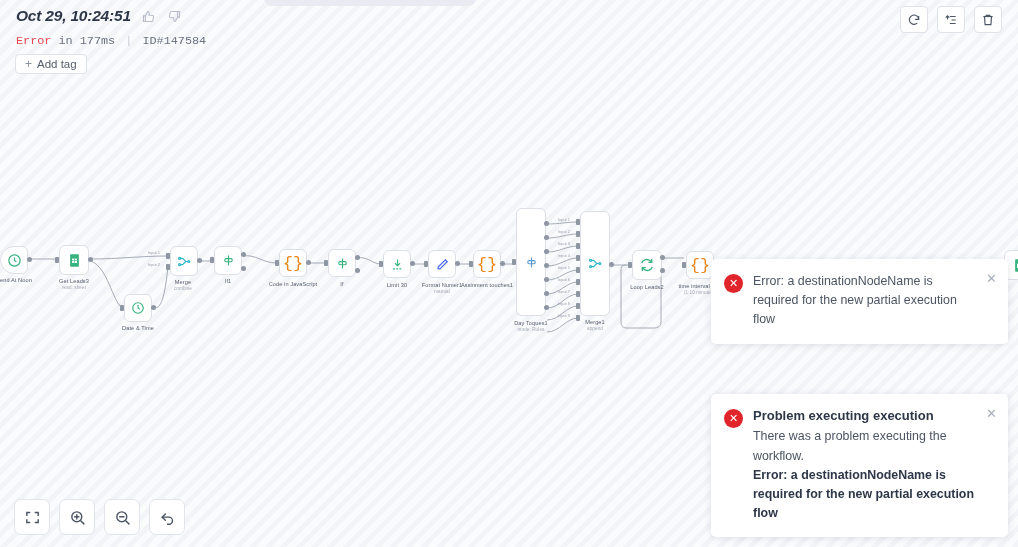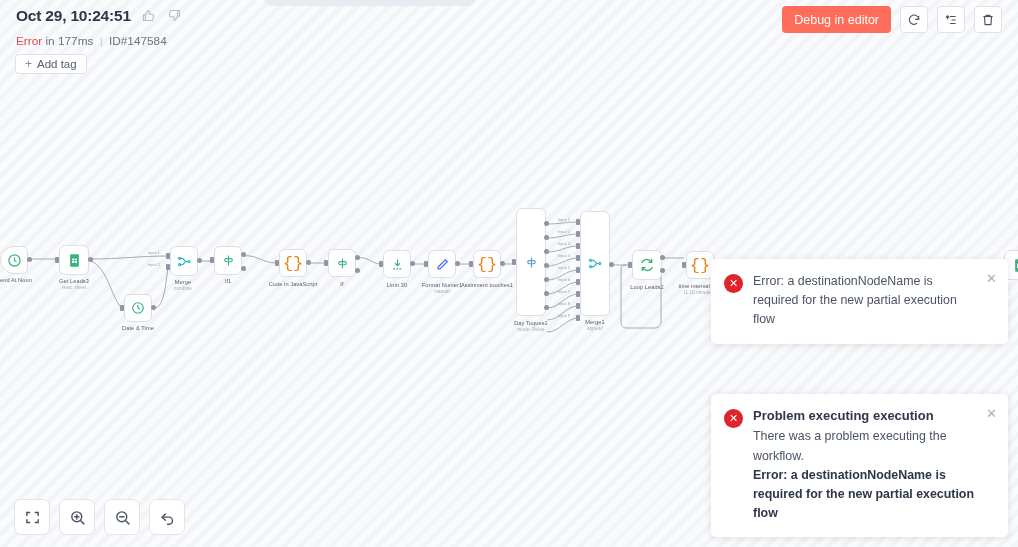--- a/index.html
+++ b/index.html
@@ -55,8 +55,9 @@
     left: 16px;
     top: 7px;
     display: flex;
-    align-items: flex-start;
+    align-items: flex-end;
     gap: 9px;
+    font-style: italic;
   }
   #exec-title {
     font-size: 15.5px;

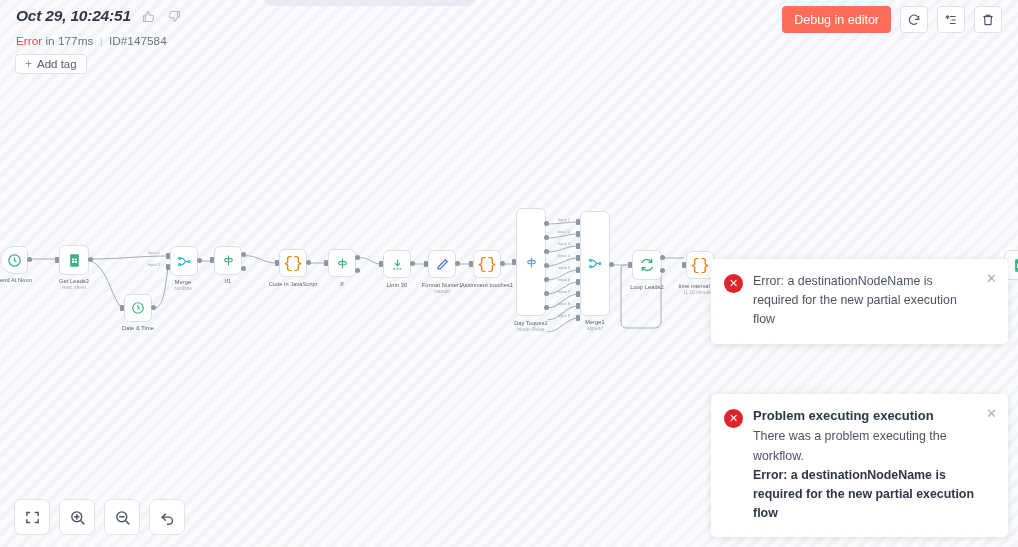--- a/index.html
+++ b/index.html
@@ -558,7 +558,6 @@
   </button>
 
   <div id="toolbar">
-    <button id="debug-btn">Debug in editor</button>
     <button class="tool-btn">
       <svg viewBox="0 0 24 24" fill="none" stroke="currentColor" stroke-width="2">
         <path d="M20 11a8 8 0 10-2.5 6.3"></path>

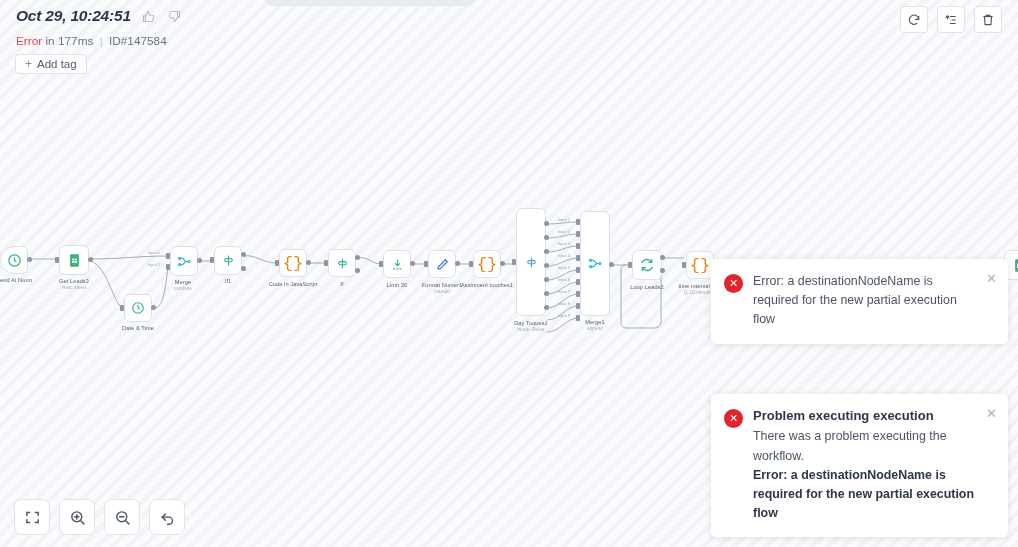--- a/index.html
+++ b/index.html
@@ -82,6 +82,7 @@
     font-size: 11.8px;
     color: #6b7280;
     white-space: nowrap;
+    font-family: Liberation Mono, monospace;
   }
   #status-line .err { color: #e8484f; font-weight: normal; }
   #status-line .sep { color: #c9cdd6; margin: 0 3px; }

